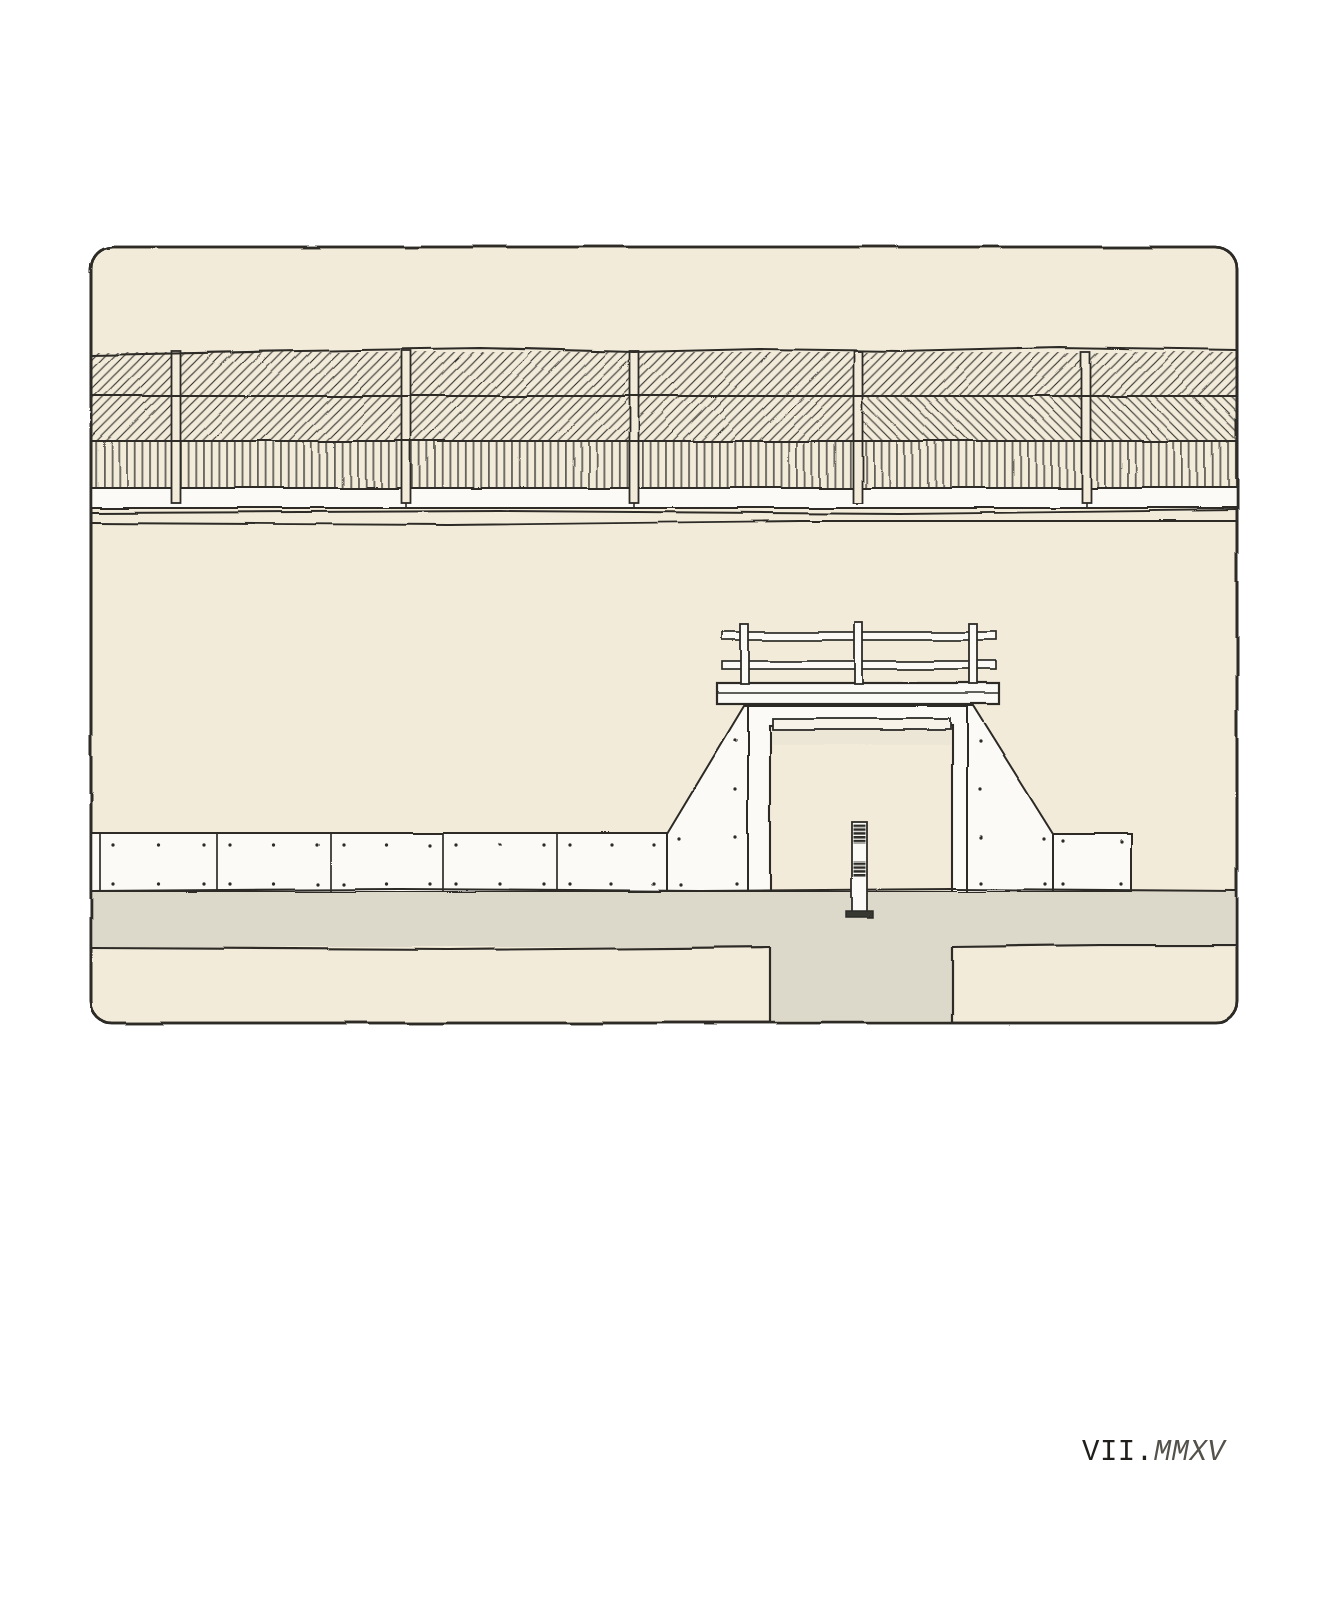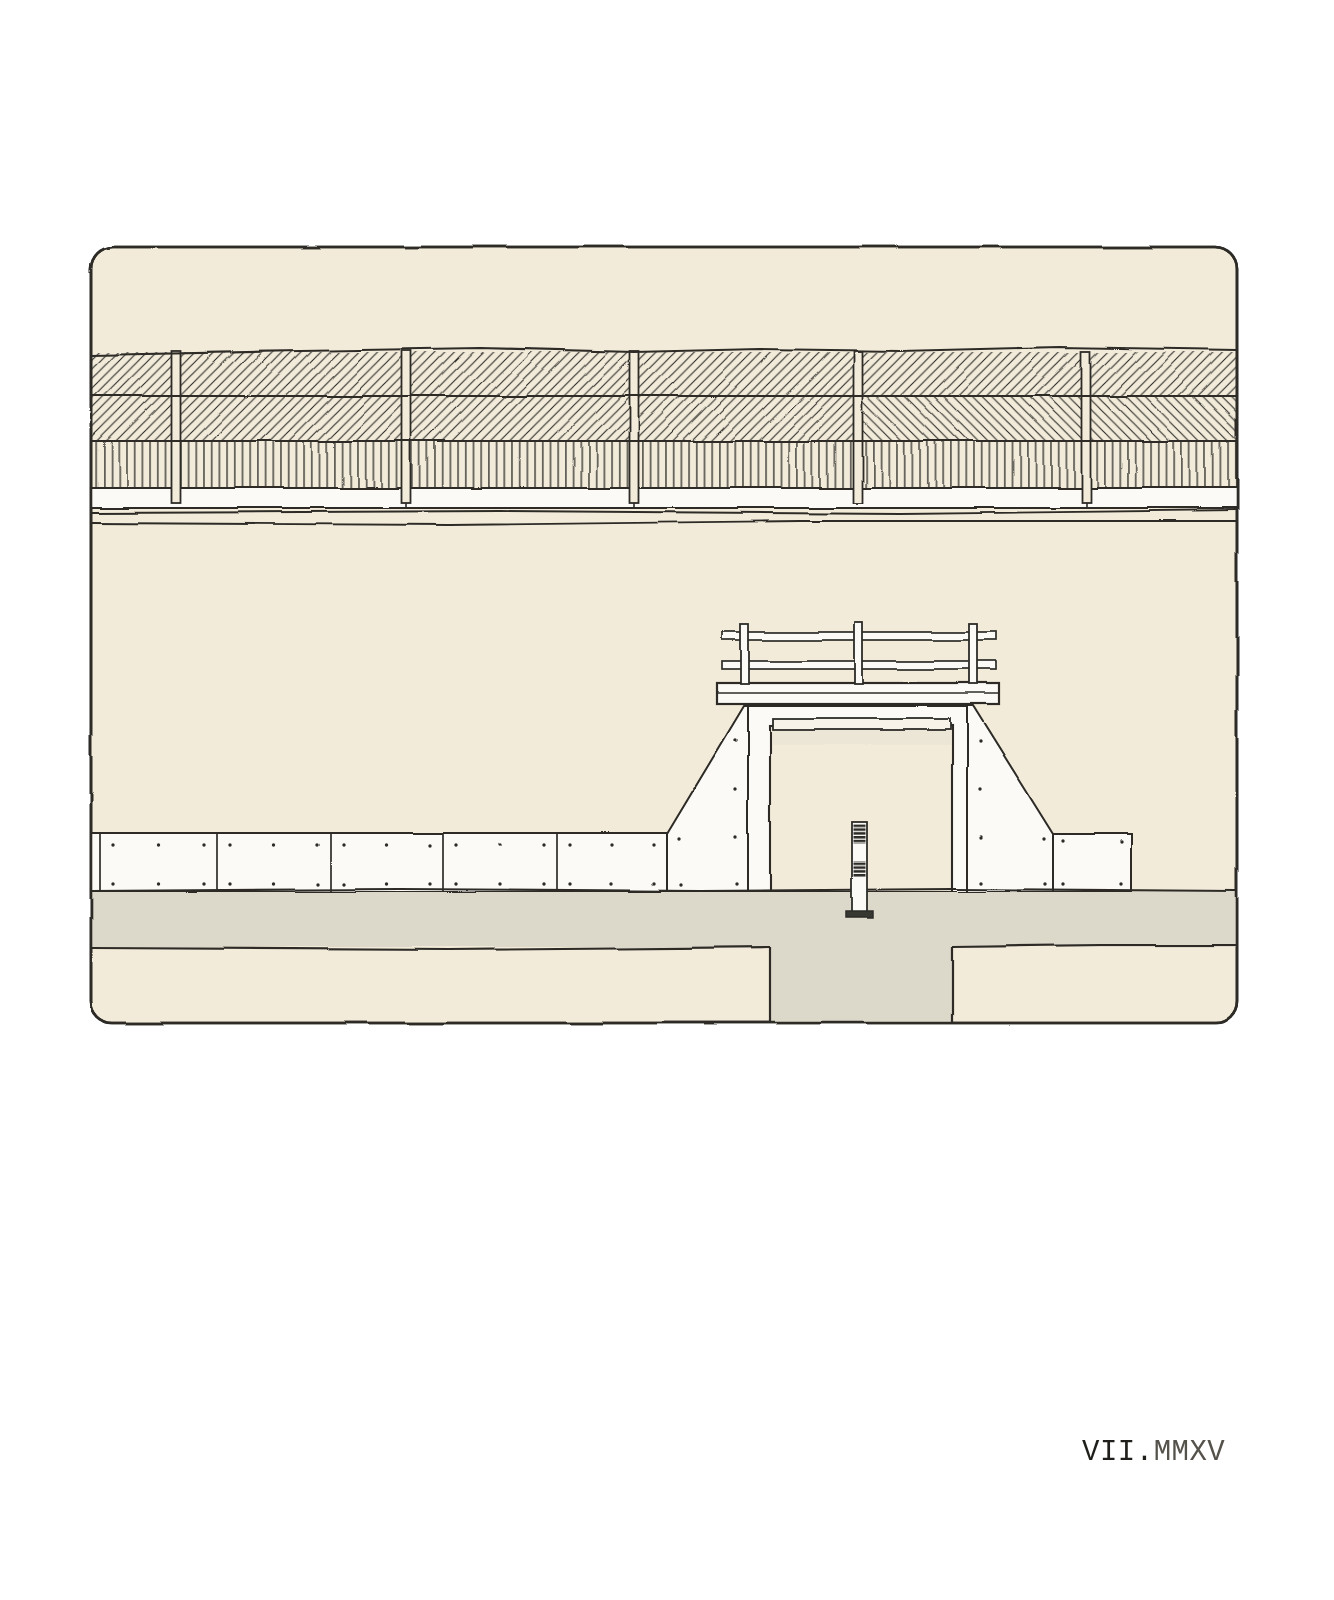--- a/index.html
+++ b/index.html
@@ -17,7 +17,7 @@
     user-select:none;
   }
   .caption .month{color:var(--caption-dark,#201f1b);margin-top:30px;}
-  .caption .year{color:var(--caption-gray,#55524b);}
+  .caption .year{color:var(--caption-gray,#55524b);font-style:italic;}
   
   .ink{stroke:var(--ink,#2d2c28);}
   .fill-canvas{fill:var(--canvas,#f2ebda);}

